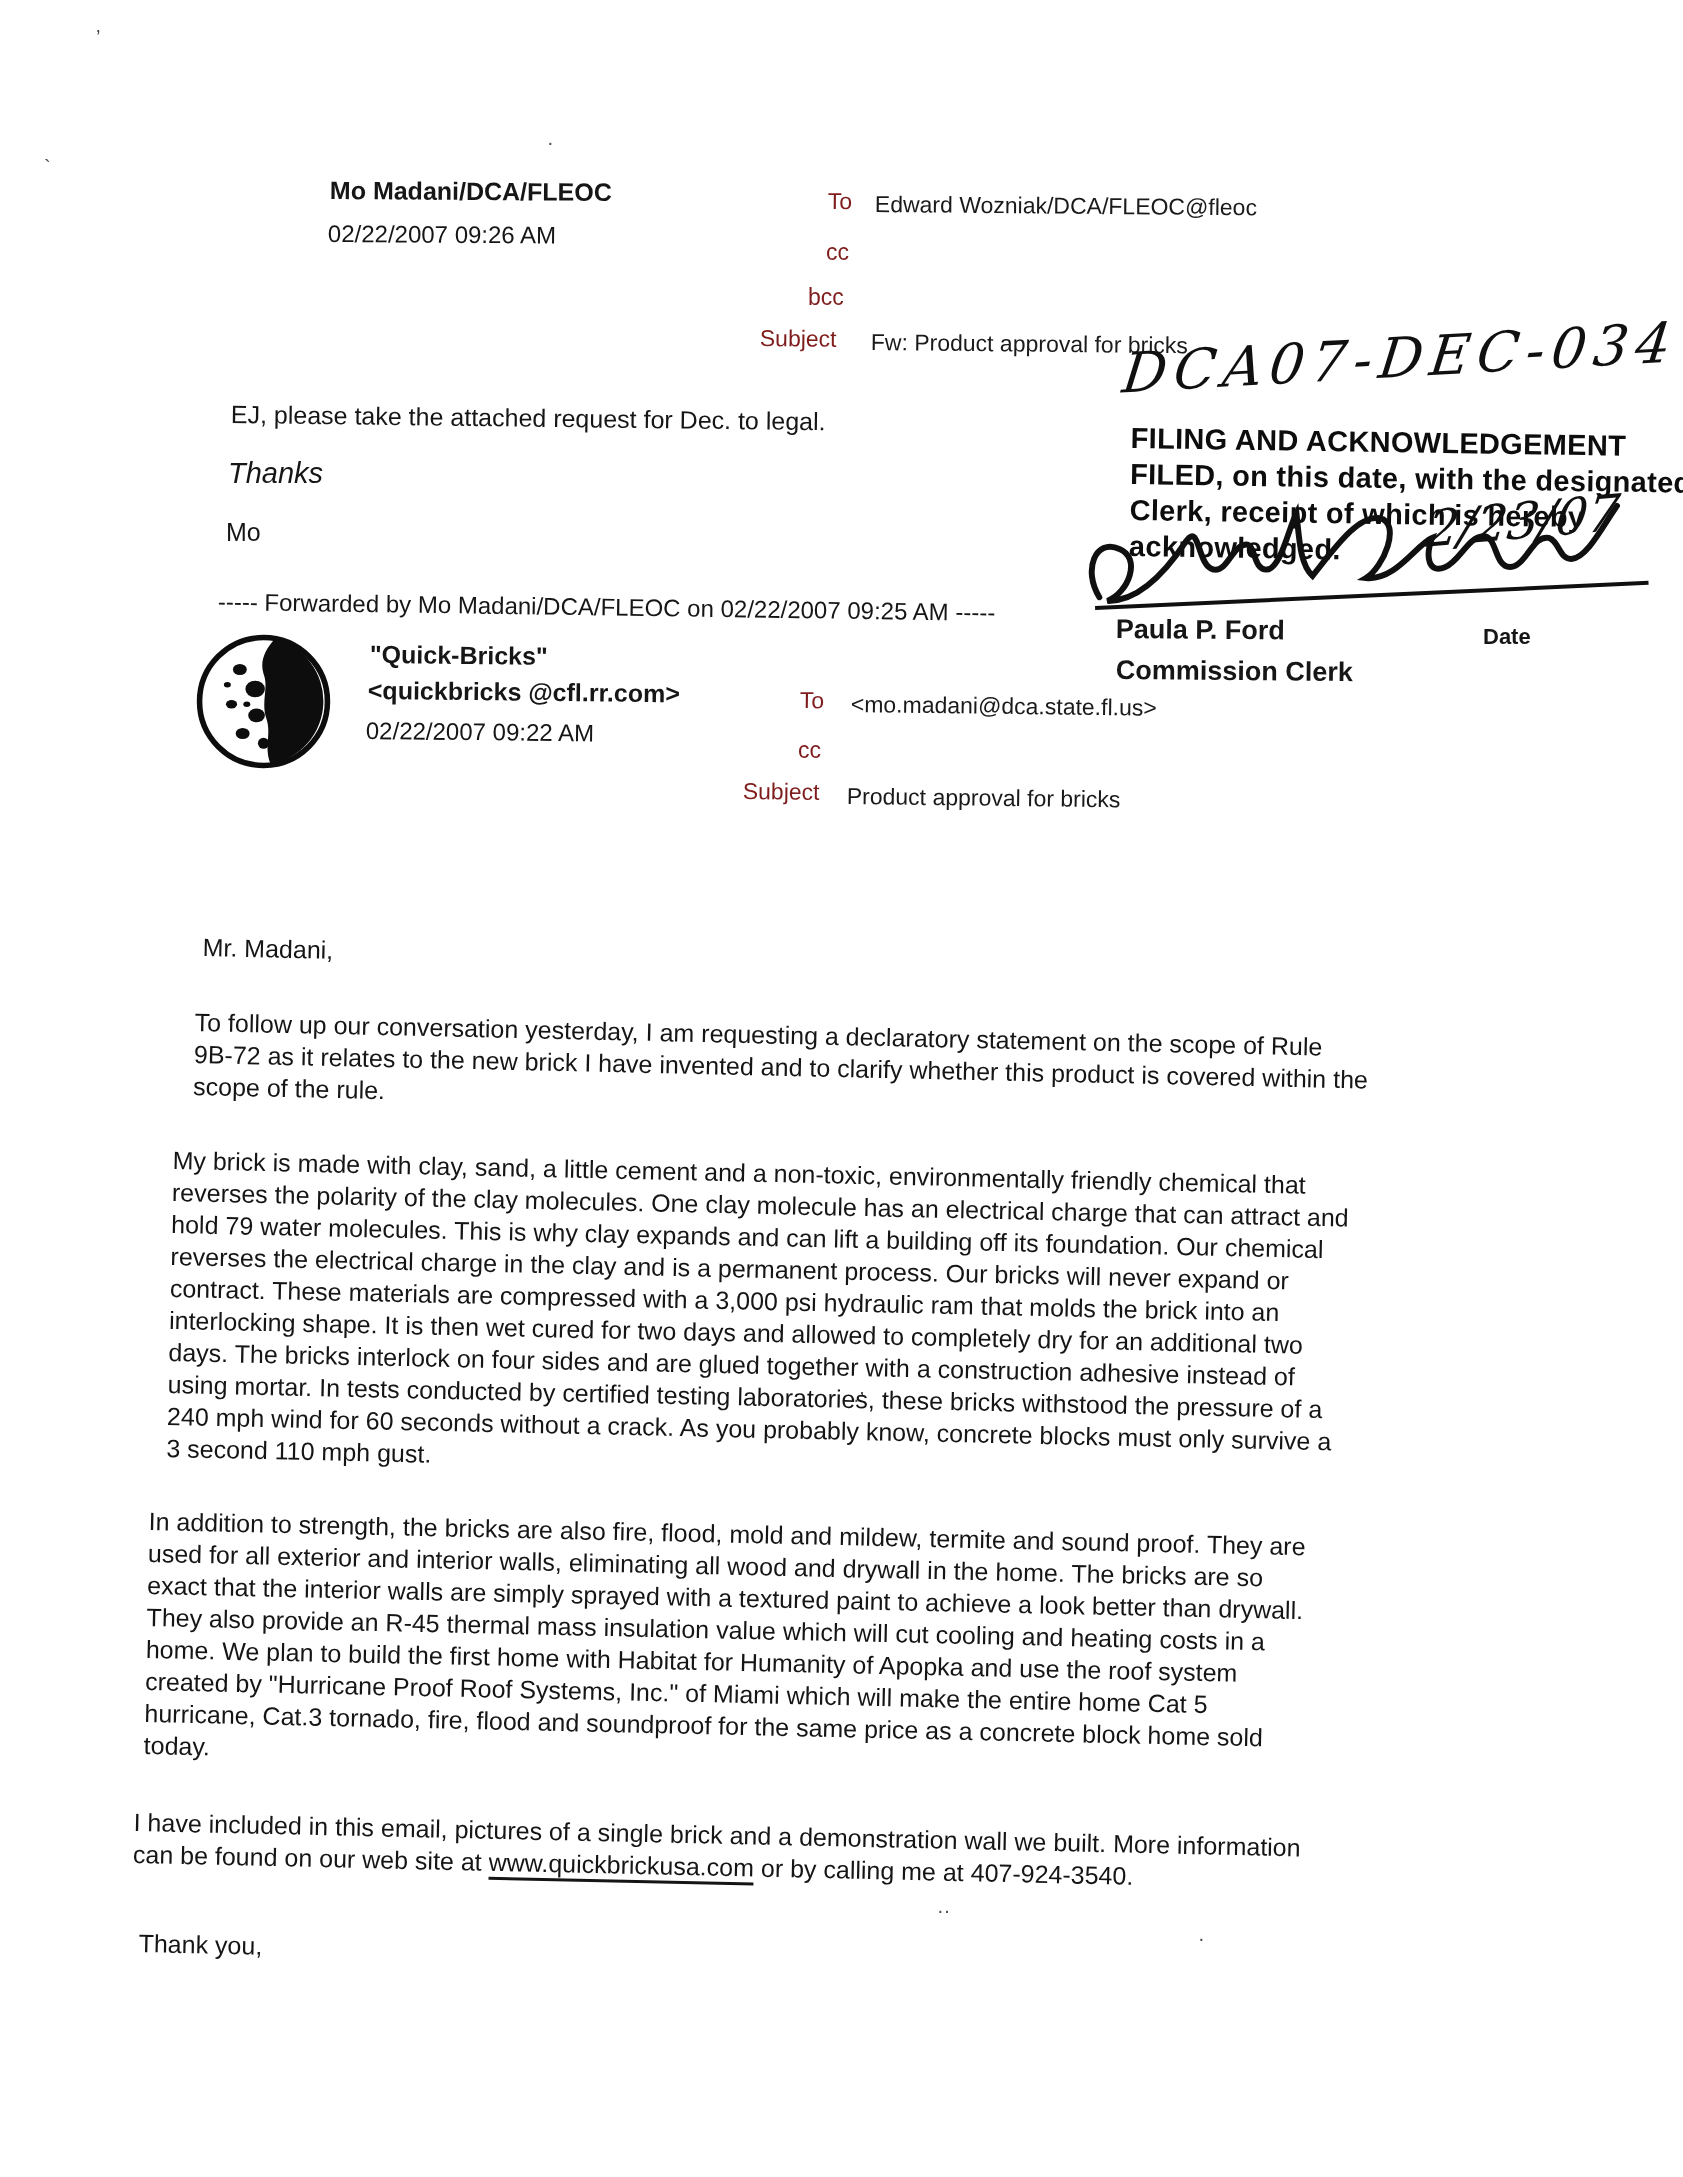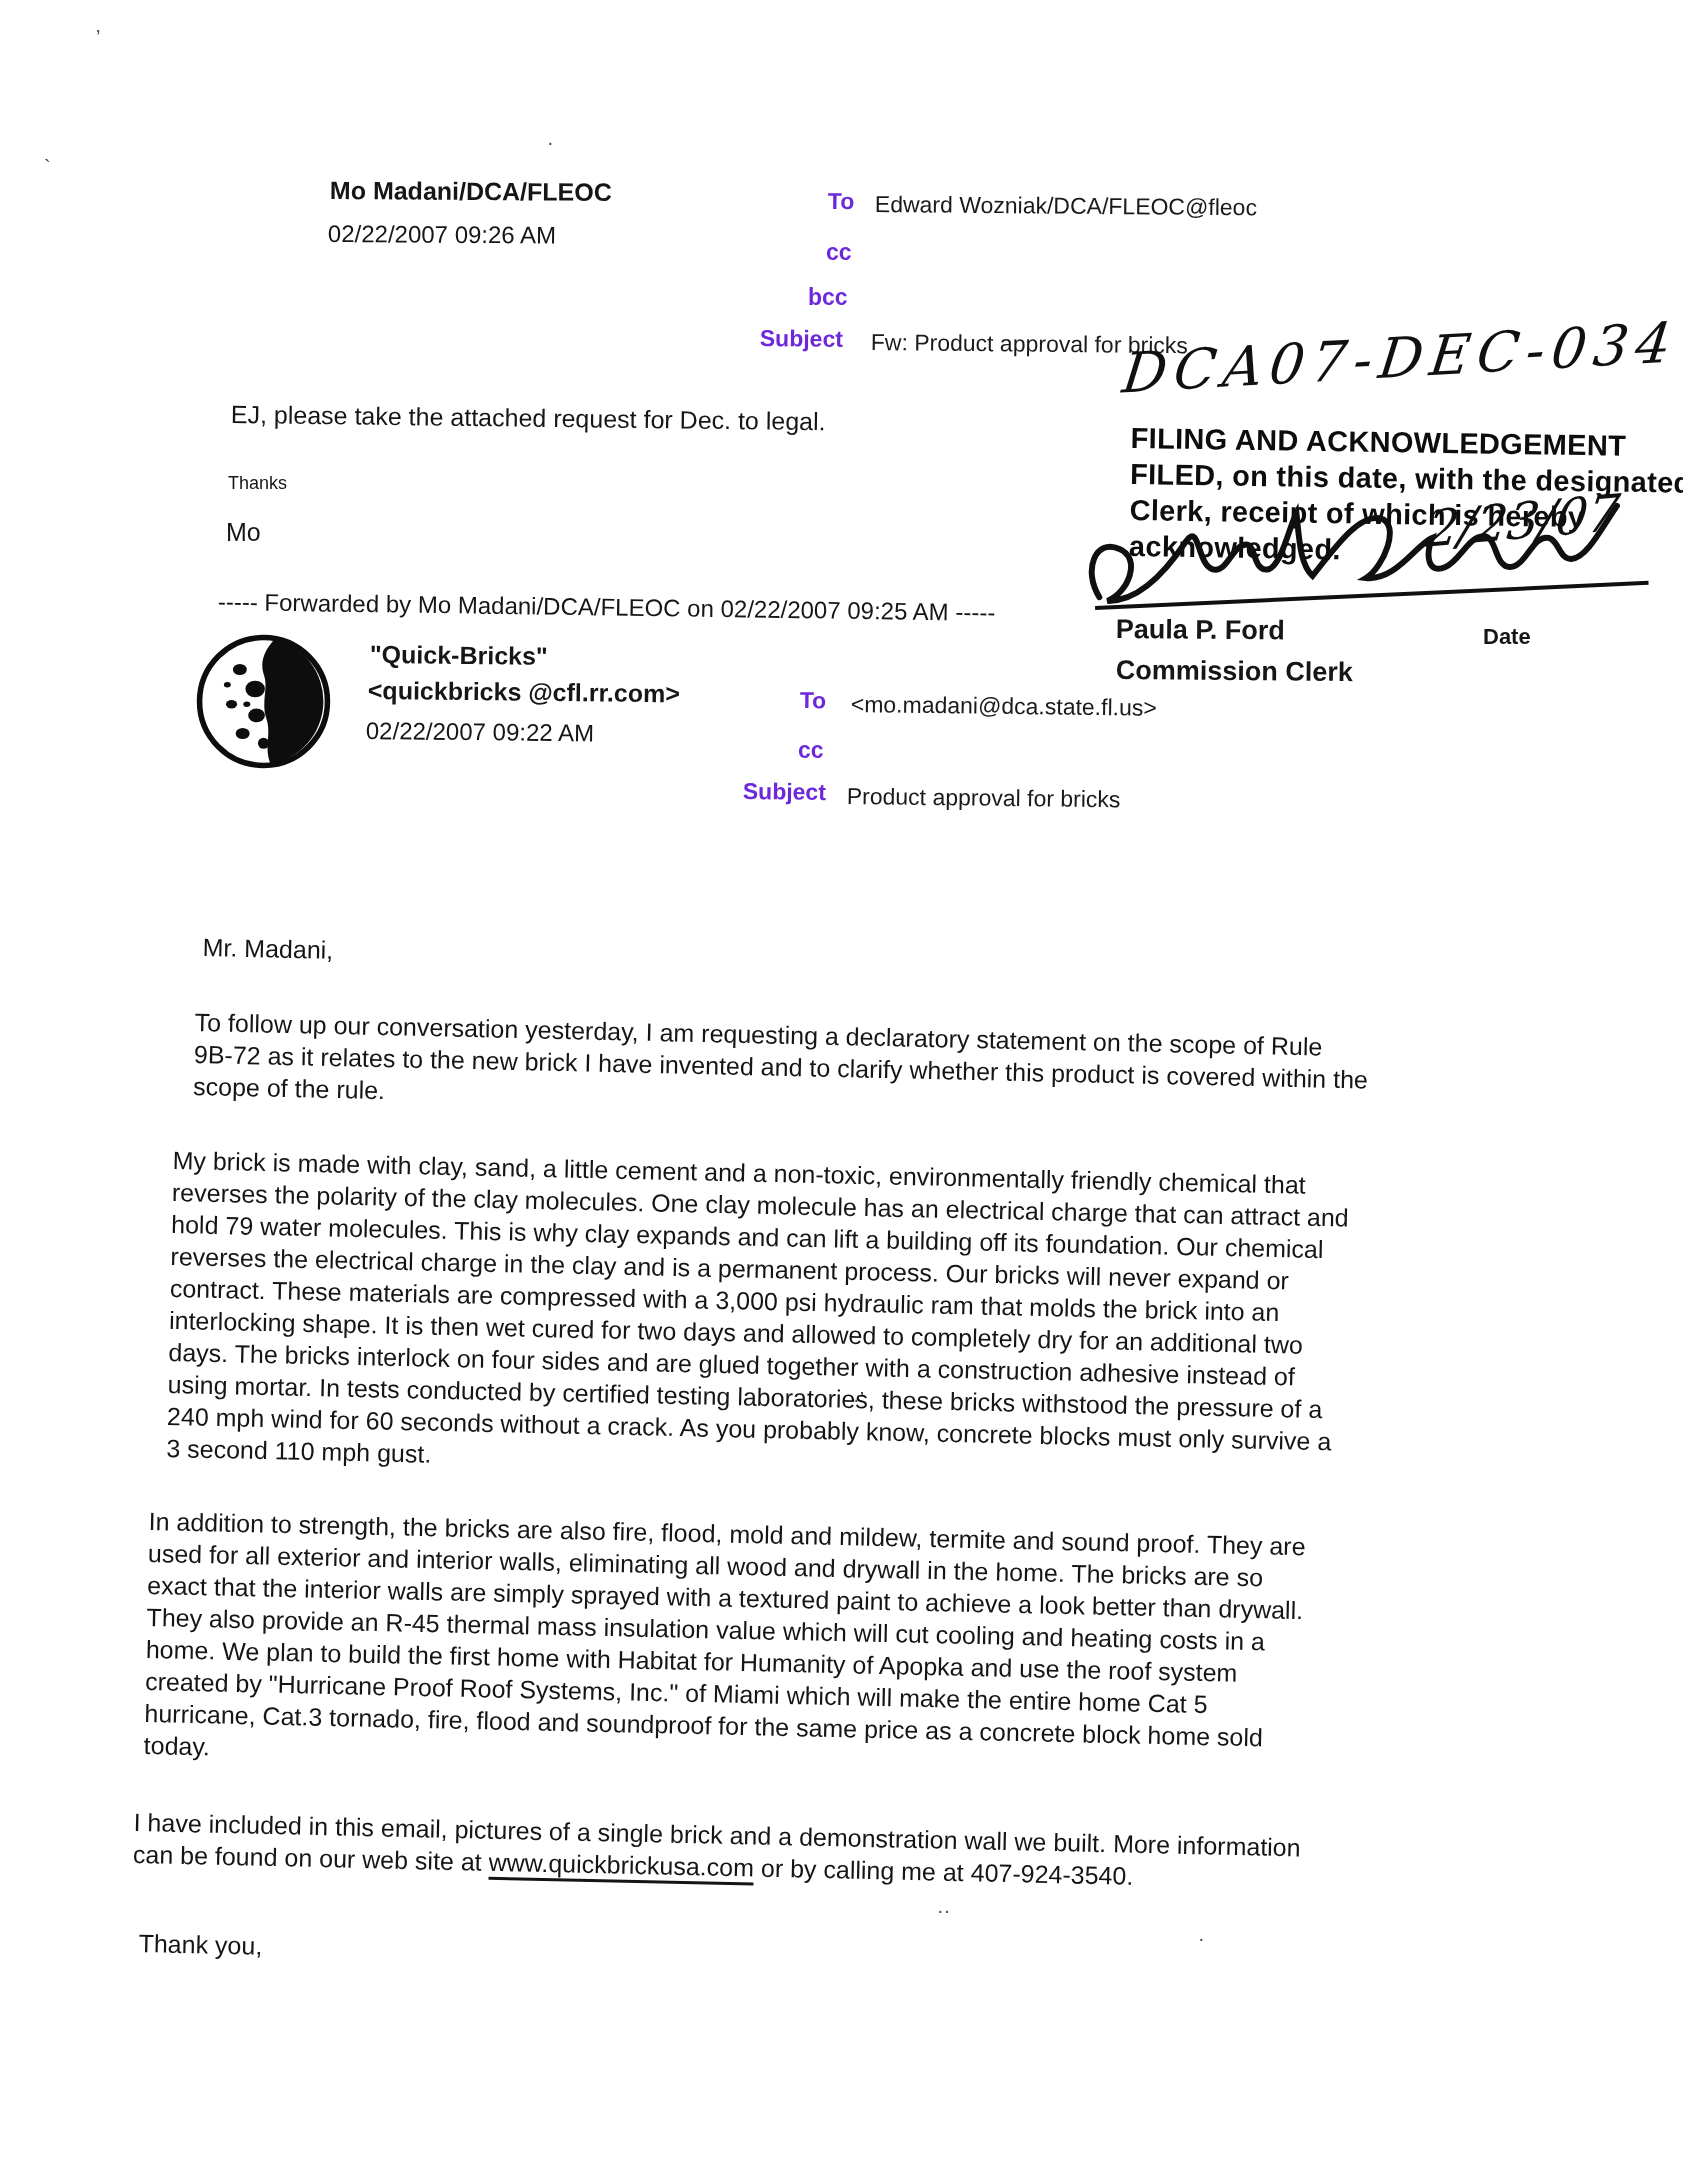--- a/index.html
+++ b/index.html
@@ -9,7 +9,7 @@
     font-family:"Liberation Sans", sans-serif; color:#161616;
   }
   .abs { position:absolute; transform-origin:0 0; }
-  .lbl { font-size:23px; color:#6d28d9;font-weight:bold; }
+  .lbl { font-size:23px; color:#7f1d1d; }
   .val { font-size:23px; color:#1a1a1a; }
 
   

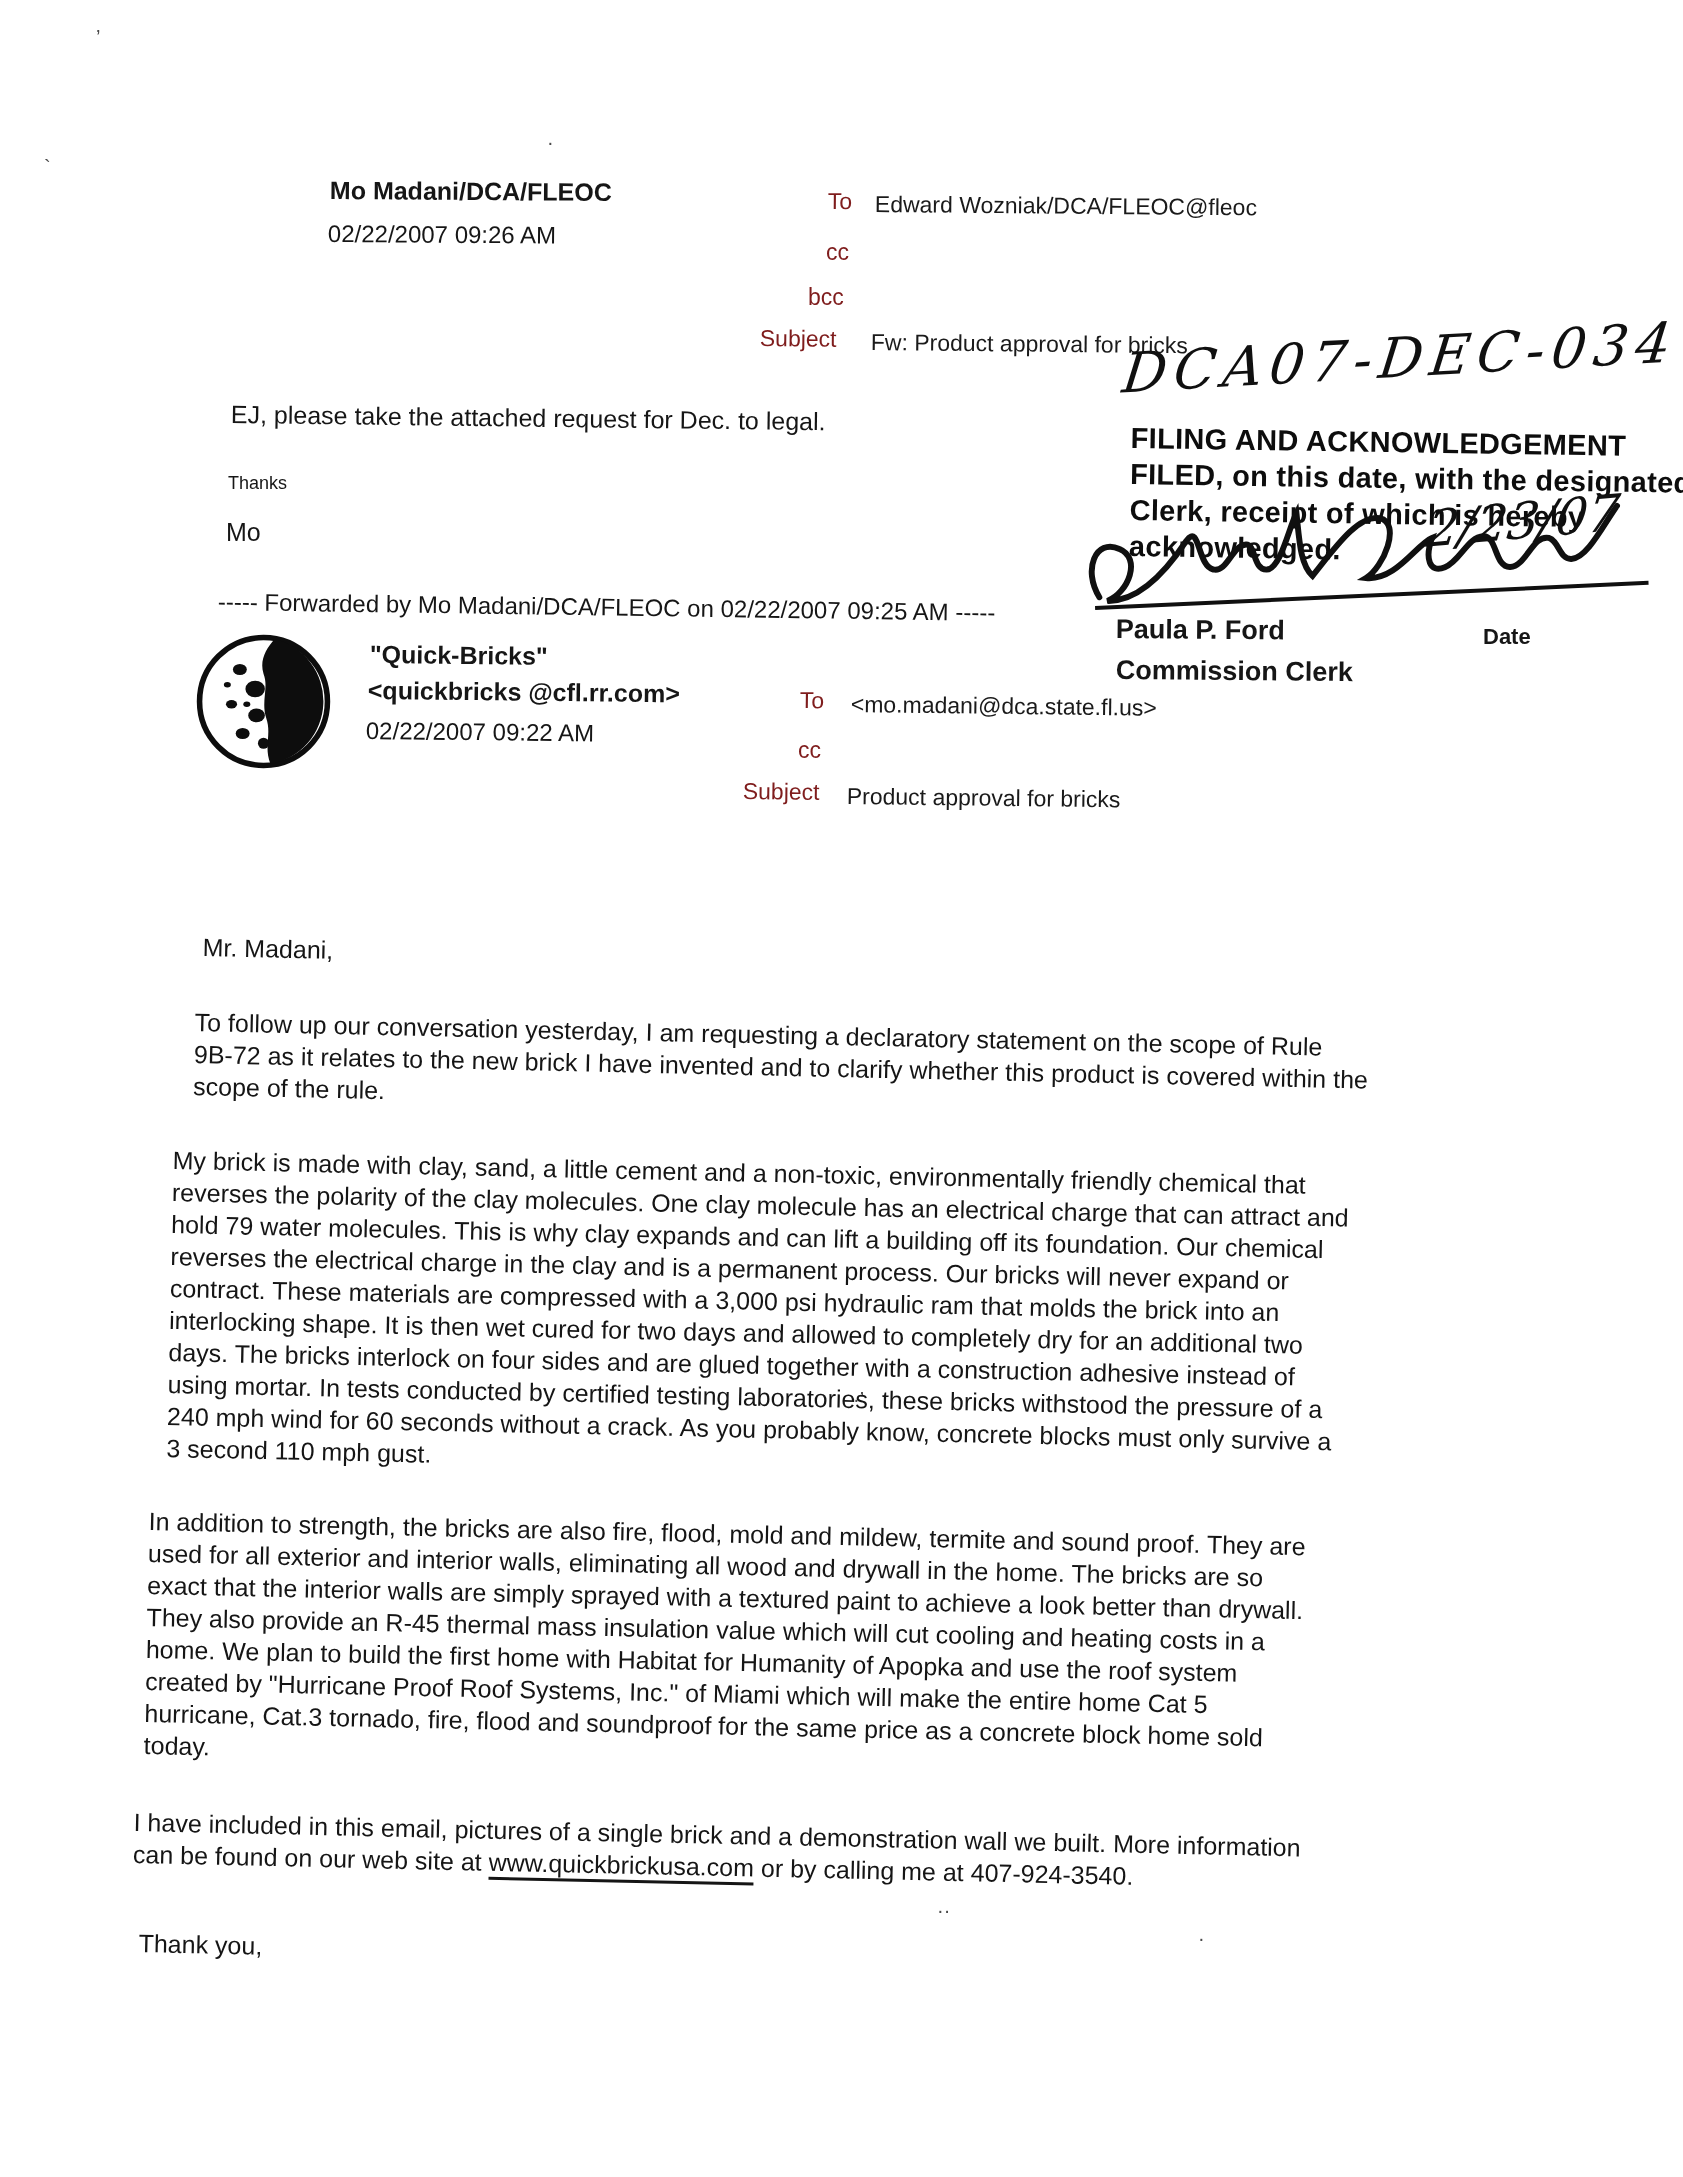--- a/index.html
+++ b/index.html
@@ -24,7 +24,7 @@
 
   
   .note1 { left:231px; top:400px; font-size:25px; transform:rotate(0.7deg); }
-  .note2 { left:228px; top:473px; font-size:18px; }
+  .note2 { left:228px; top:457px; font-size:29px;font-style:italic; }
   .note3 { left:226px; top:518px; font-size:25px; }
 
   

